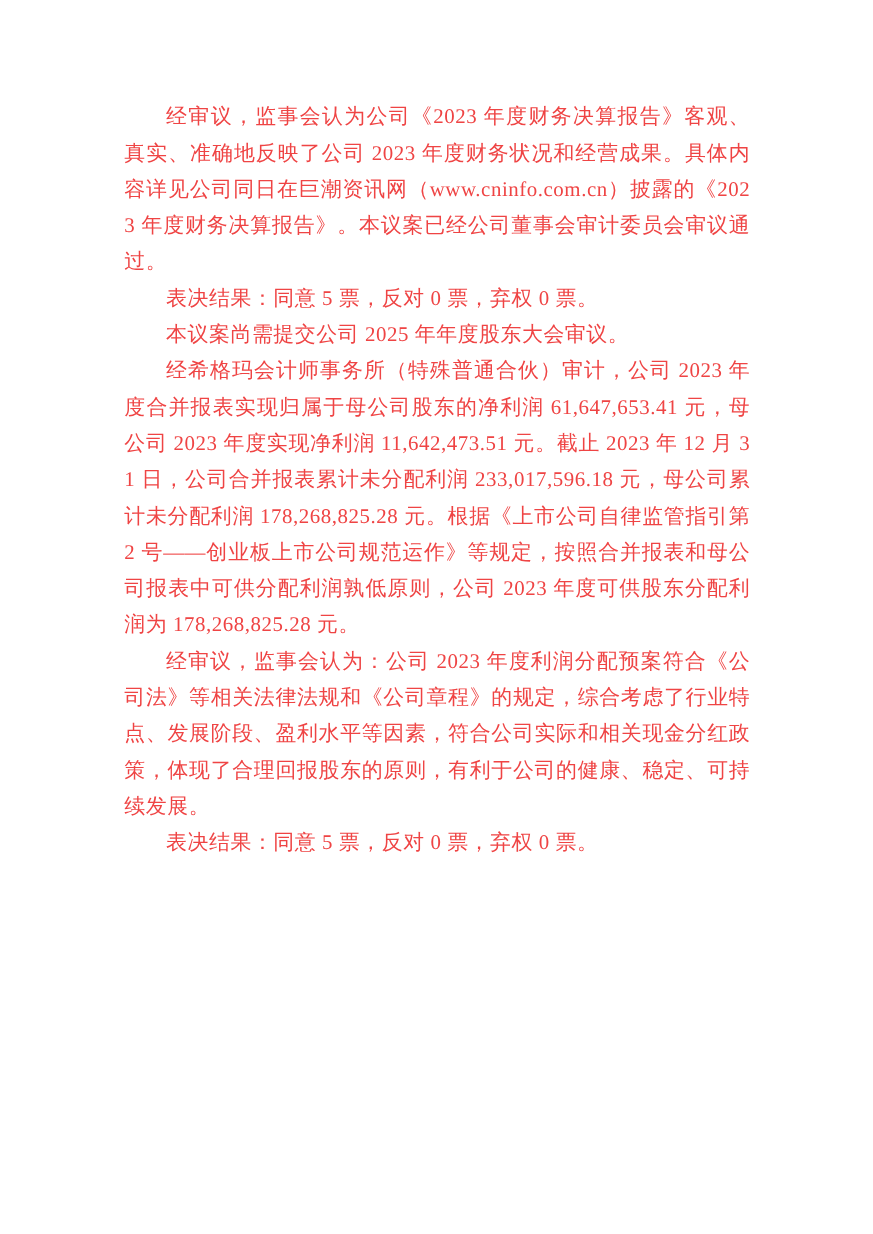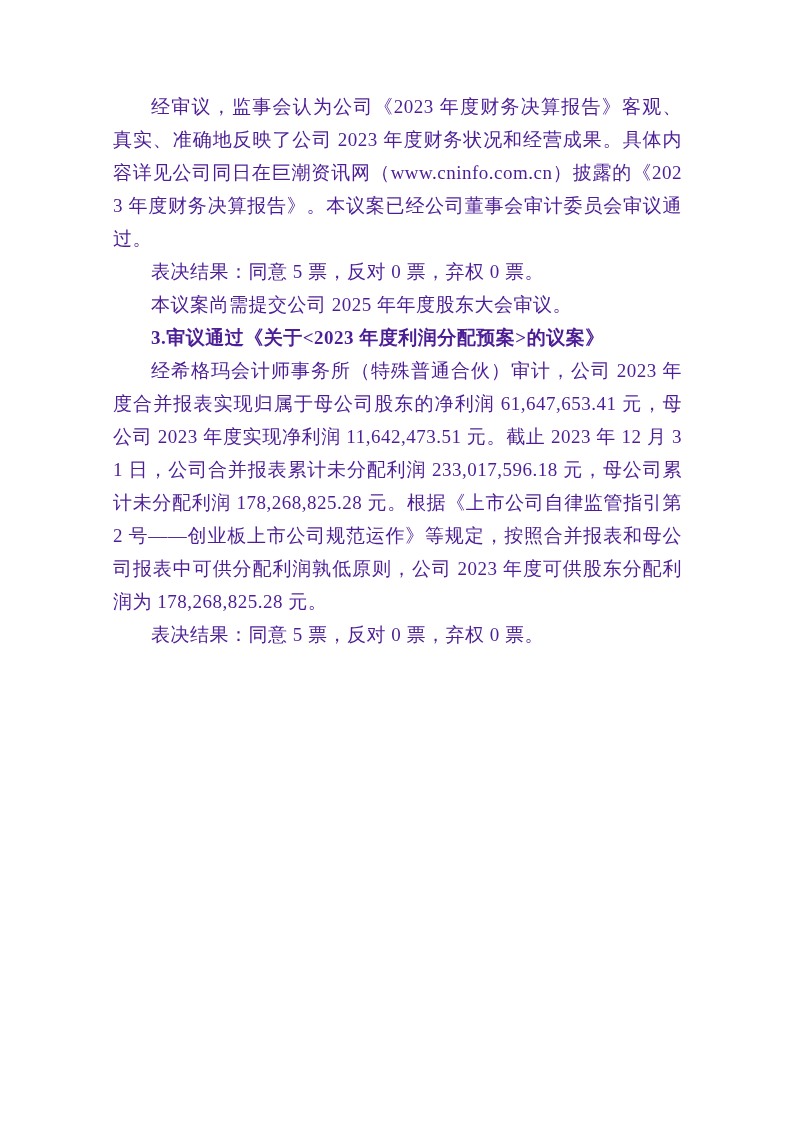--- a/index.html
+++ b/index.html
@@ -40,7 +40,7 @@
 </head>
 <body>
 
-<div class="page" style="background: rgb(255, 255, 255); color: #4c1d95;">
+<div class="page" style="background: rgb(255, 255, 255); color: #ef4444;">
   <div class="doc-body">
 
   <p class="para">经审议，监事会认为公司《2023 年度财务决算报告》客观、真实、准确地反映了公司 2023 年度财务状况和经营成果。具体内容详见公司同日在巨潮资讯网（www.cninfo.com.cn）披露的《2023 年度财务决算报告》。本议案已经公司董事会审计委员会审议通过。</p>

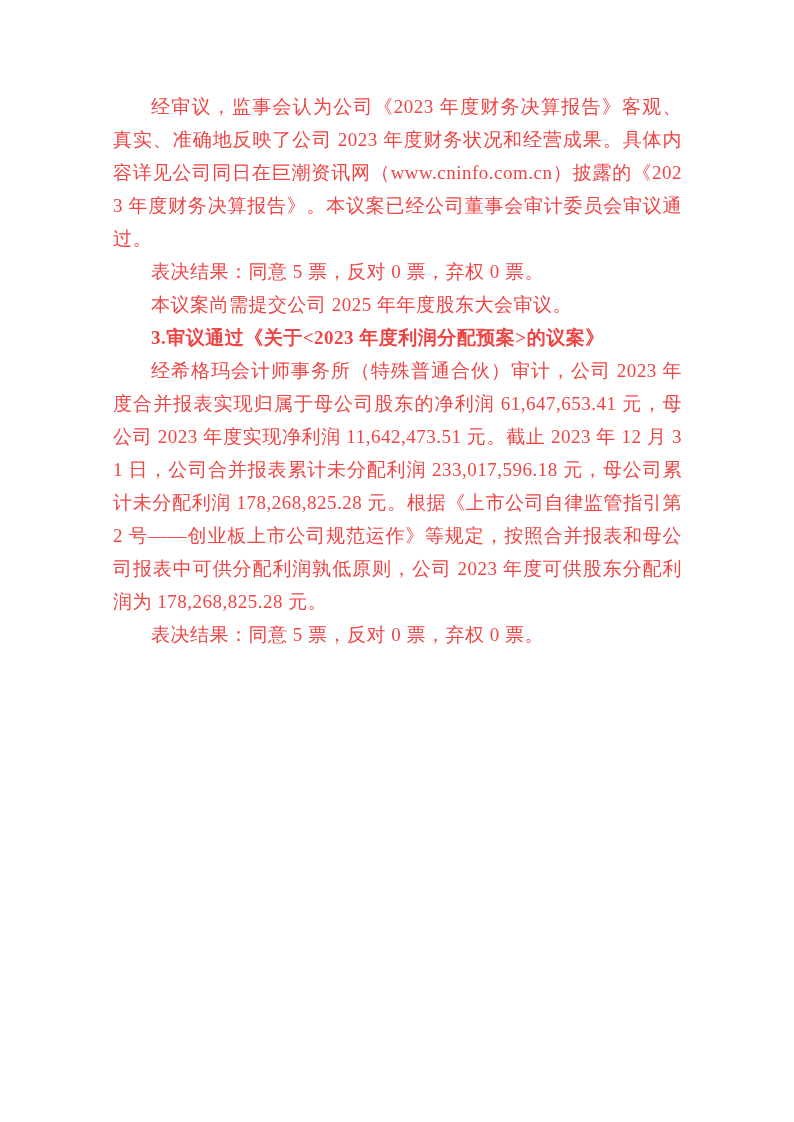--- a/index.html
+++ b/index.html
@@ -46,7 +46,6 @@
   <p class="para">经审议，监事会认为公司《2023 年度财务决算报告》客观、真实、准确地反映了公司 2023 年度财务状况和经营成果。具体内容详见公司同日在巨潮资讯网（www.cninfo.com.cn）披露的《2023 年度财务决算报告》。本议案已经公司董事会审计委员会审议通过。</p>
       <p class="para">表决结果：同意 5 票，反对 0 票，弃权 0 票。</p>
       <p class="para">本议案尚需提交公司 2025 年年度股东大会审议。</p>
-      <p class="heading">3.审议通过《关于&lt;2023 年度利润分配预案&gt;的议案》</p>
       <p class="para">经希格玛会计师事务所（特殊普通合伙）审计，公司 2023 年度合并报表实现归属于母公司股东的净利润 61,647,653.41 元，母公司 2023 年度实现净利润 11,642,473.51 元。截止 2023 年 12 月 31 日，公司合并报表累计未分配利润 233,017,596.18 元，母公司累计未分配利润 178,268,825.28 元。根据《上市公司自律监管指引第 2 号——创业板上市公司规范运作》等规定，按照合并报表和母公司报表中可供分配利润孰低原则，公司 2023 年度可供股东分配利润为 178,268,825.28 元。</p>
       <p class="para">表决结果：同意 5 票，反对 0 票，弃权 0 票。</p>
     </div>

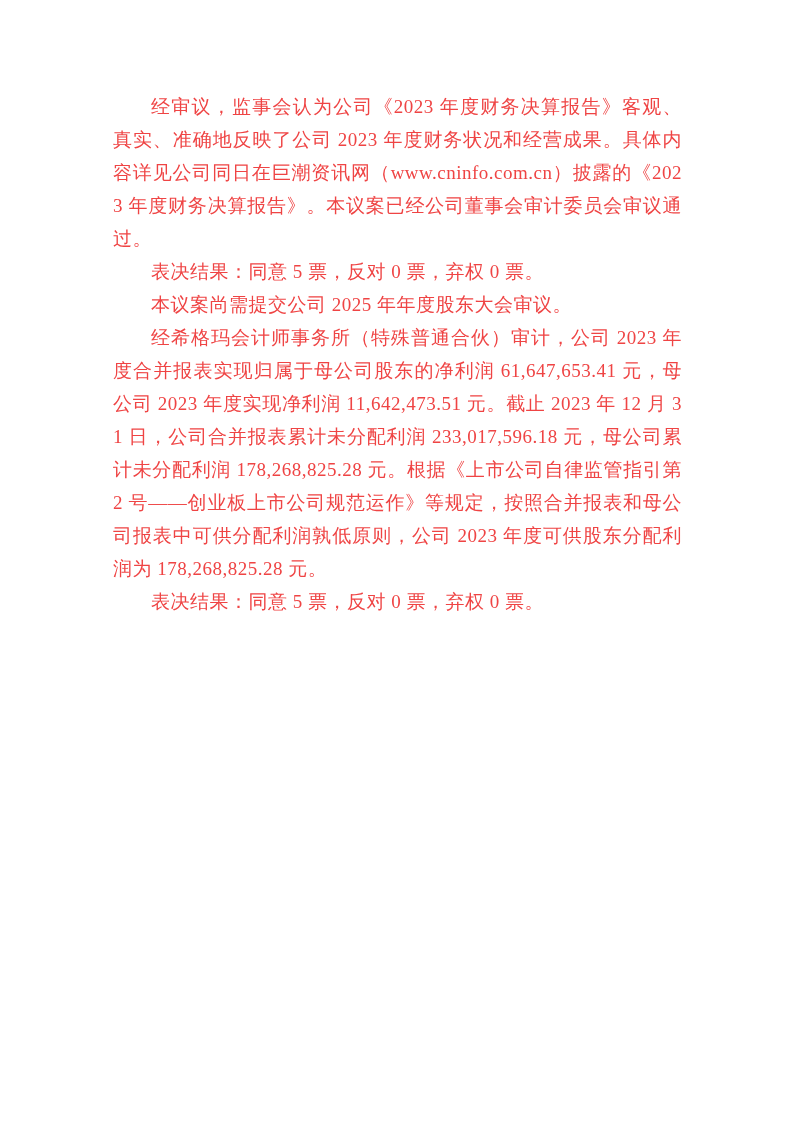--- a/index.html
+++ b/index.html
@@ -47,6 +47,7 @@
       <p class="para">表决结果：同意 5 票，反对 0 票，弃权 0 票。</p>
       <p class="para">本议案尚需提交公司 2025 年年度股东大会审议。</p>
       <p class="para">经希格玛会计师事务所（特殊普通合伙）审计，公司 2023 年度合并报表实现归属于母公司股东的净利润 61,647,653.41 元，母公司 2023 年度实现净利润 11,642,473.51 元。截止 2023 年 12 月 31 日，公司合并报表累计未分配利润 233,017,596.18 元，母公司累计未分配利润 178,268,825.28 元。根据《上市公司自律监管指引第 2 号——创业板上市公司规范运作》等规定，按照合并报表和母公司报表中可供分配利润孰低原则，公司 2023 年度可供股东分配利润为 178,268,825.28 元。</p>
+      <p class="para">经审议，监事会认为：公司 2023 年度利润分配预案符合《公司法》等相关法律法规和《公司章程》的规定，综合考虑了行业特点、发展阶段、盈利水平等因素，符合公司实际和相关现金分红政策，体现了合理回报股东的原则，有利于公司的健康、稳定、可持续发展。</p>
       <p class="para">表决结果：同意 5 票，反对 0 票，弃权 0 票。</p>
     </div>
 </div>

